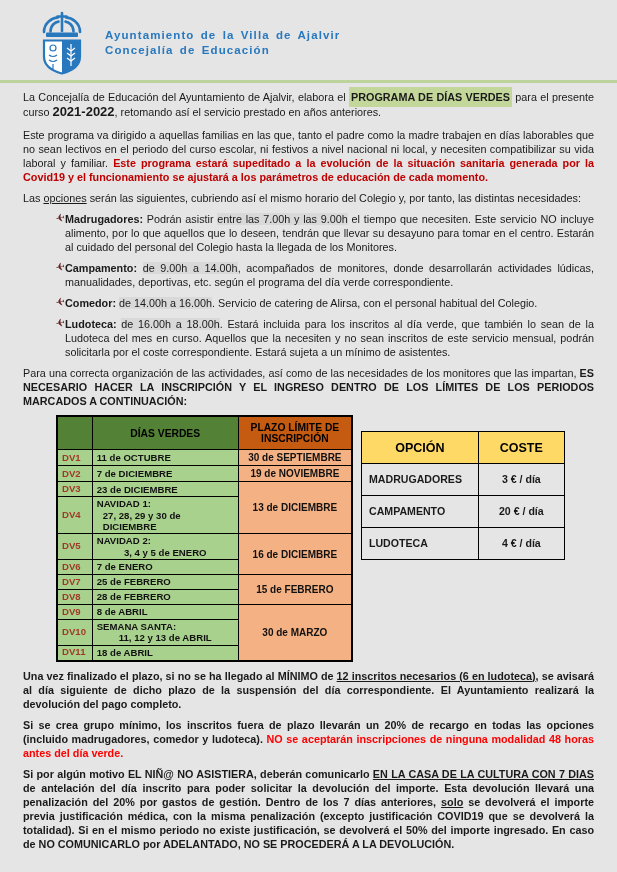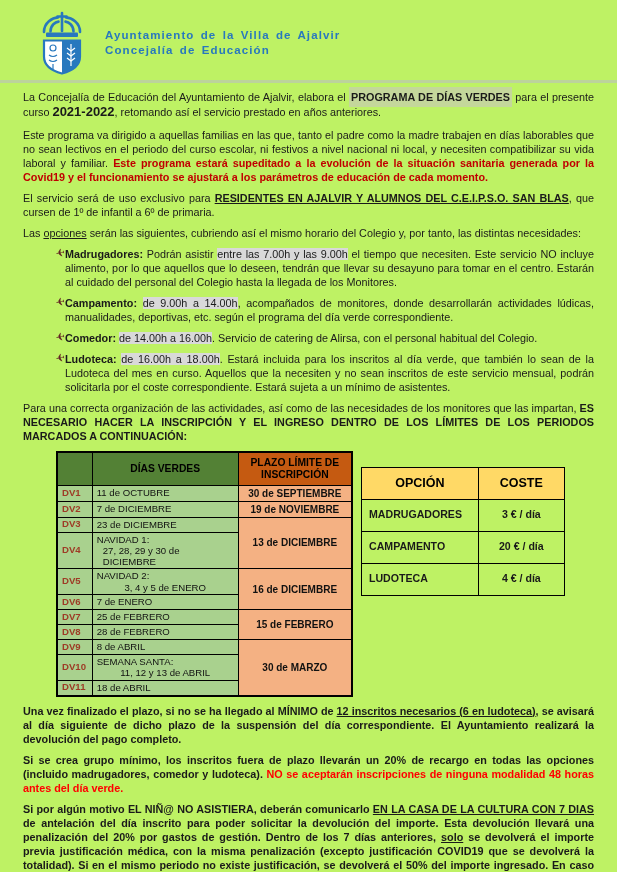--- a/index.html
+++ b/index.html
@@ -8,7 +8,7 @@
     width:617px;height:872px;
     box-sizing:border-box;
     padding:10px 23px 0 23px;
-    background:#bef264;
+    background:#e5e5e5;
     font-family:"Liberation Sans", sans-serif;
     font-size:10.8px;
     line-height:1.3;

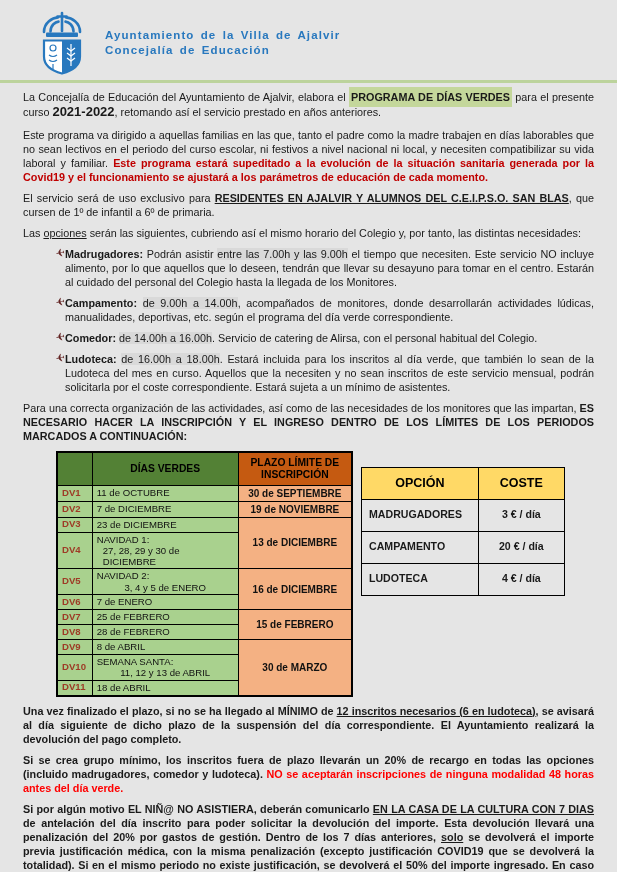--- a/index.html
+++ b/index.html
@@ -98,7 +98,6 @@
 
   <p class="para"><span>La Concejalía de Educación del Ayuntamiento de Ajalvir, elabora el </span><span class="seg-hl">PROGRAMA DE DÍAS VERDES</span><span> para el presente curso </span><span class="seg-year">2021-2022</span><span>, retomando así el servicio prestado en años anteriores.</span></p>
   <p class="para"><span>Este programa va dirigido a aquellas familias en las que, tanto el padre como la madre trabajen en días laborables que no sean lectivos en el periodo del curso escolar, ni festivos a nivel nacional ni local, y necesiten compatibilizar su vida laboral y familiar. </span><span class="seg-red">Este programa estará supeditado a la evolución de la situación sanitaria generada por la Covid19 y el funcionamiento se ajustará a los parámetros de educación de cada momento.</span></p>
-  <p class="para"><span>El servicio será de uso exclusivo para </span><span class="seg-bu">RESIDENTES EN AJALVIR  Y ALUMNOS DEL C.E.I.P.S.O. SAN BLAS</span><span>, que cursen de 1º de infantil a 6º de primaria.</span></p>
   <p class="para"><span>Las </span><span class="seg-u">opciones</span><span> serán las siguientes, cubriendo así el mismo horario del Colegio y, por tanto, las distintas necesidades:</span></p>
 
   <div class="bullet">

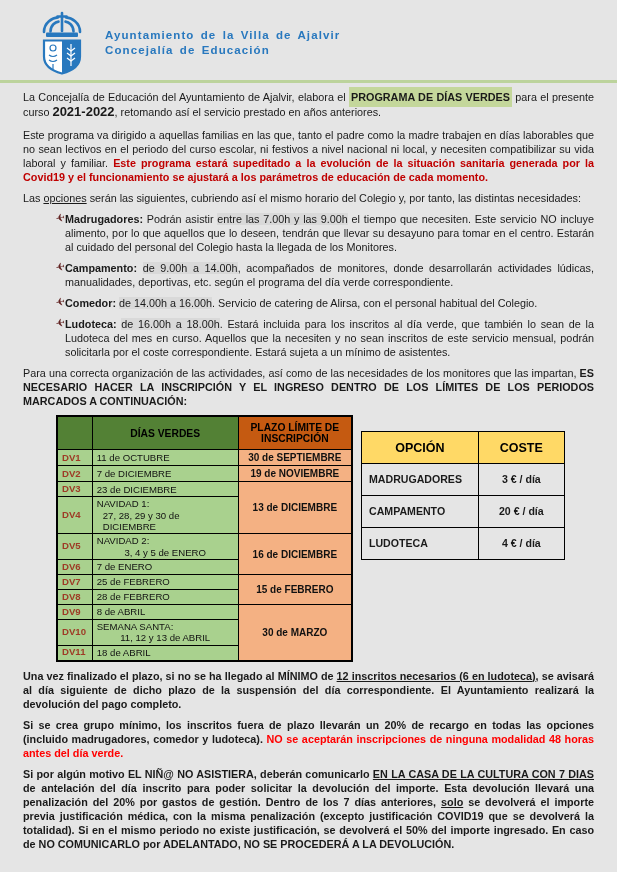--- a/index.html
+++ b/index.html
@@ -46,7 +46,7 @@
   .c-day{width:149px;}
   .c-plazo{width:110px;}
   .dias-table td.dv{background:#A9D18E;color:#9E3B26;font-weight:700;text-align:left;height:12px;line-height:1.1;}
-  .dias-table td.day{background:#A9D18E;font-weight:400;color:#111;line-height:1.18;}
+  .dias-table td.day{background:#A9D18E;font-weight:700;color:#111;line-height:1.18;}
   .dias-table td.plazo{background:#F4B183;font-weight:700;color:#111;text-align:center;font-size:10px;}
   .l2-center{text-align:center;}
   .l2-indent{padding-left:6px;}

